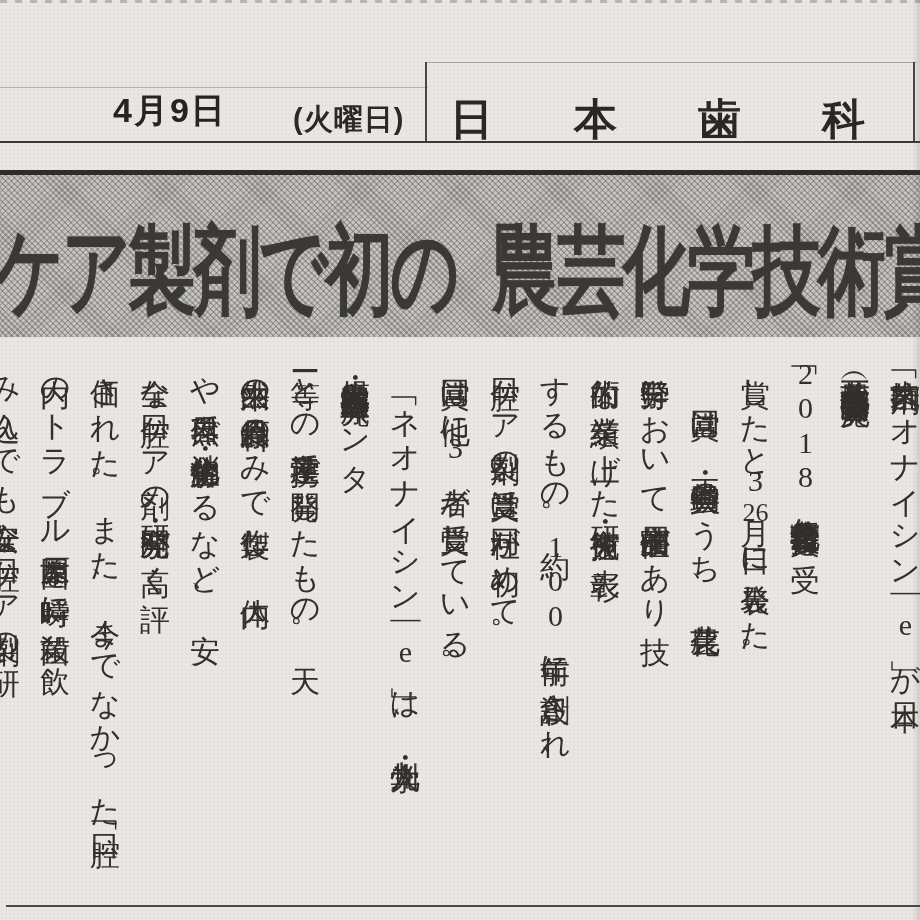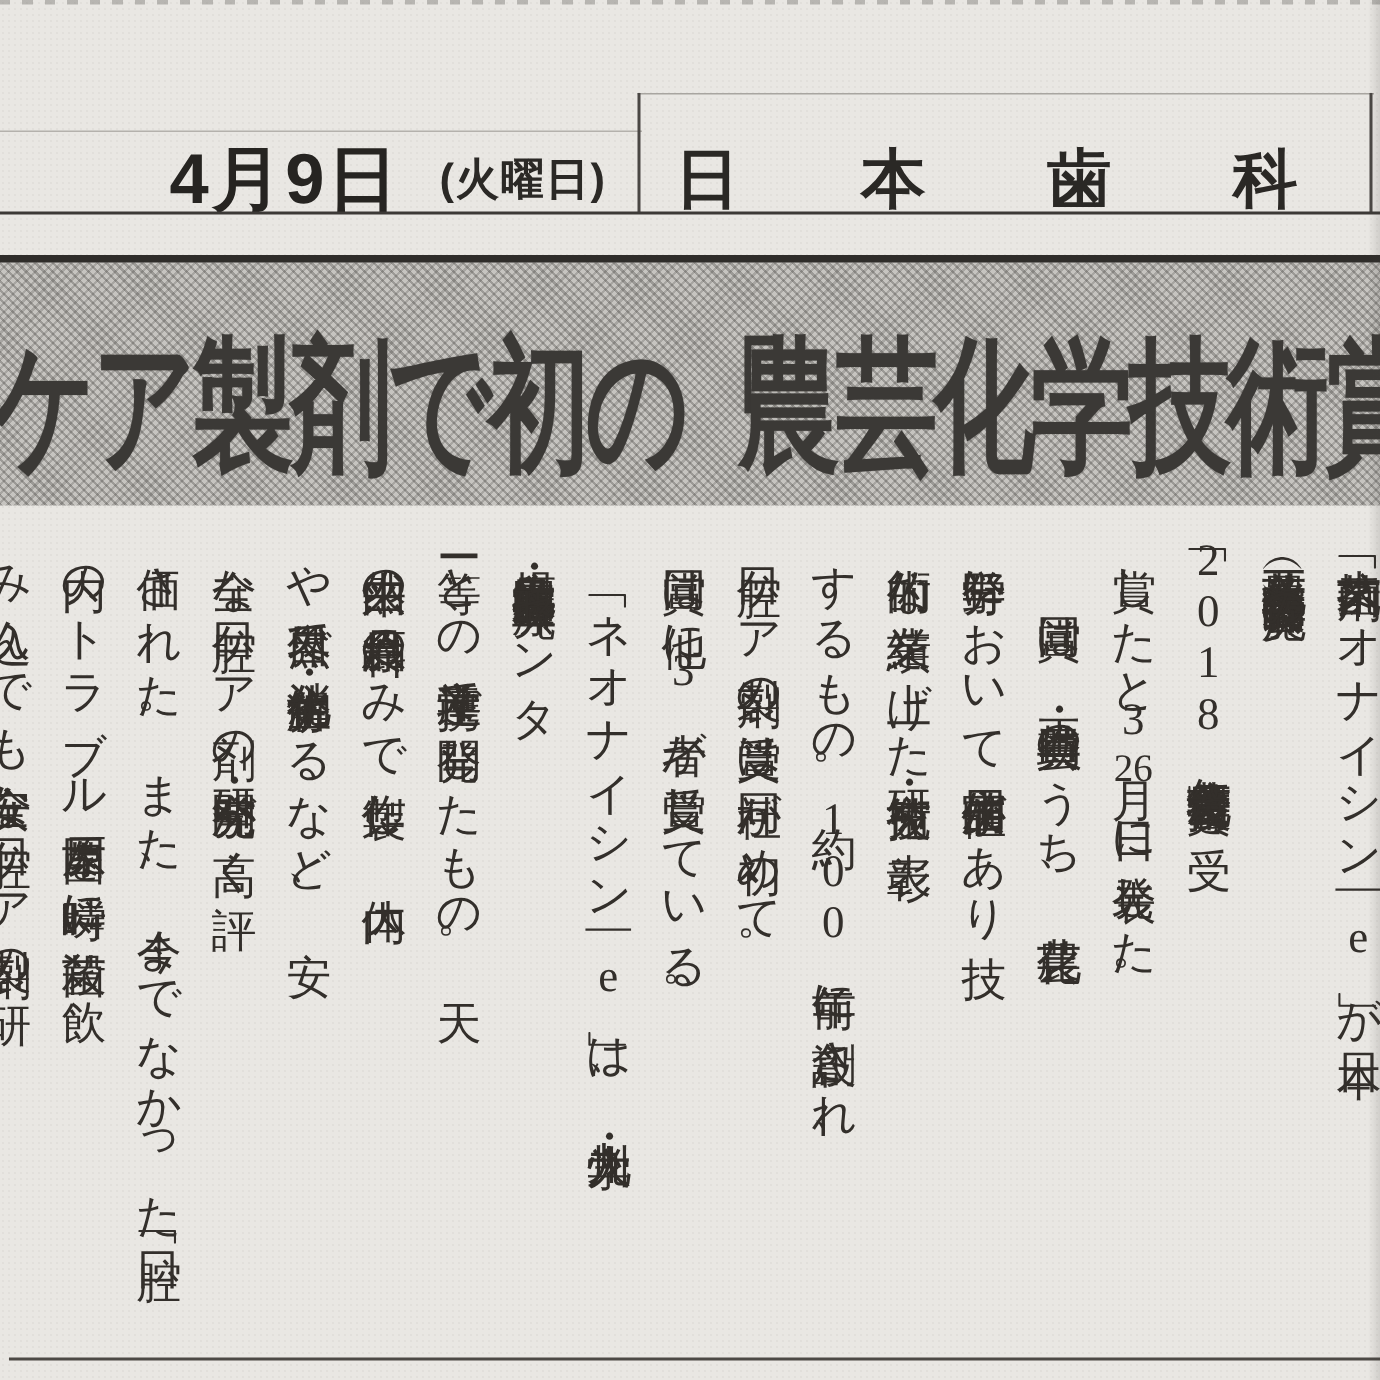--- a/index.html
+++ b/index.html
@@ -26,7 +26,7 @@
   .vline{position:absolute;top:2px;width:2px;height:80px;background:#4a4744;}
   .vline.l{left:425px;} .vline.r{left:913px;}
   .era{position:absolute;left:1px;top:45px;font-size:25px;letter-spacing:1px;color:#2e2b28;font-family:"Liberation Serif",serif;}
-  .date{position:absolute;left:113px;top:28px;font-size:47px;font-weight:700;letter-spacing:2px;color:#262421;font-family:"Liberation Sans",sans-serif;}
+  .date{position:absolute;left:113px;top:28px;font-size:34px;font-weight:700;letter-spacing:2px;color:#262421;font-family:"Liberation Sans",sans-serif;}
   .weekday{position:absolute;left:293px;top:40px;font-size:29px;font-weight:600;letter-spacing:1px;color:#2b2926;font-family:"Liberation Sans",sans-serif;}
   .masthead{position:absolute;left:450px;top:31px;font-size:43px;font-weight:700;letter-spacing:81px;white-space:nowrap;color:#2a2825;font-family:"Liberation Sans",sans-serif;}
 

